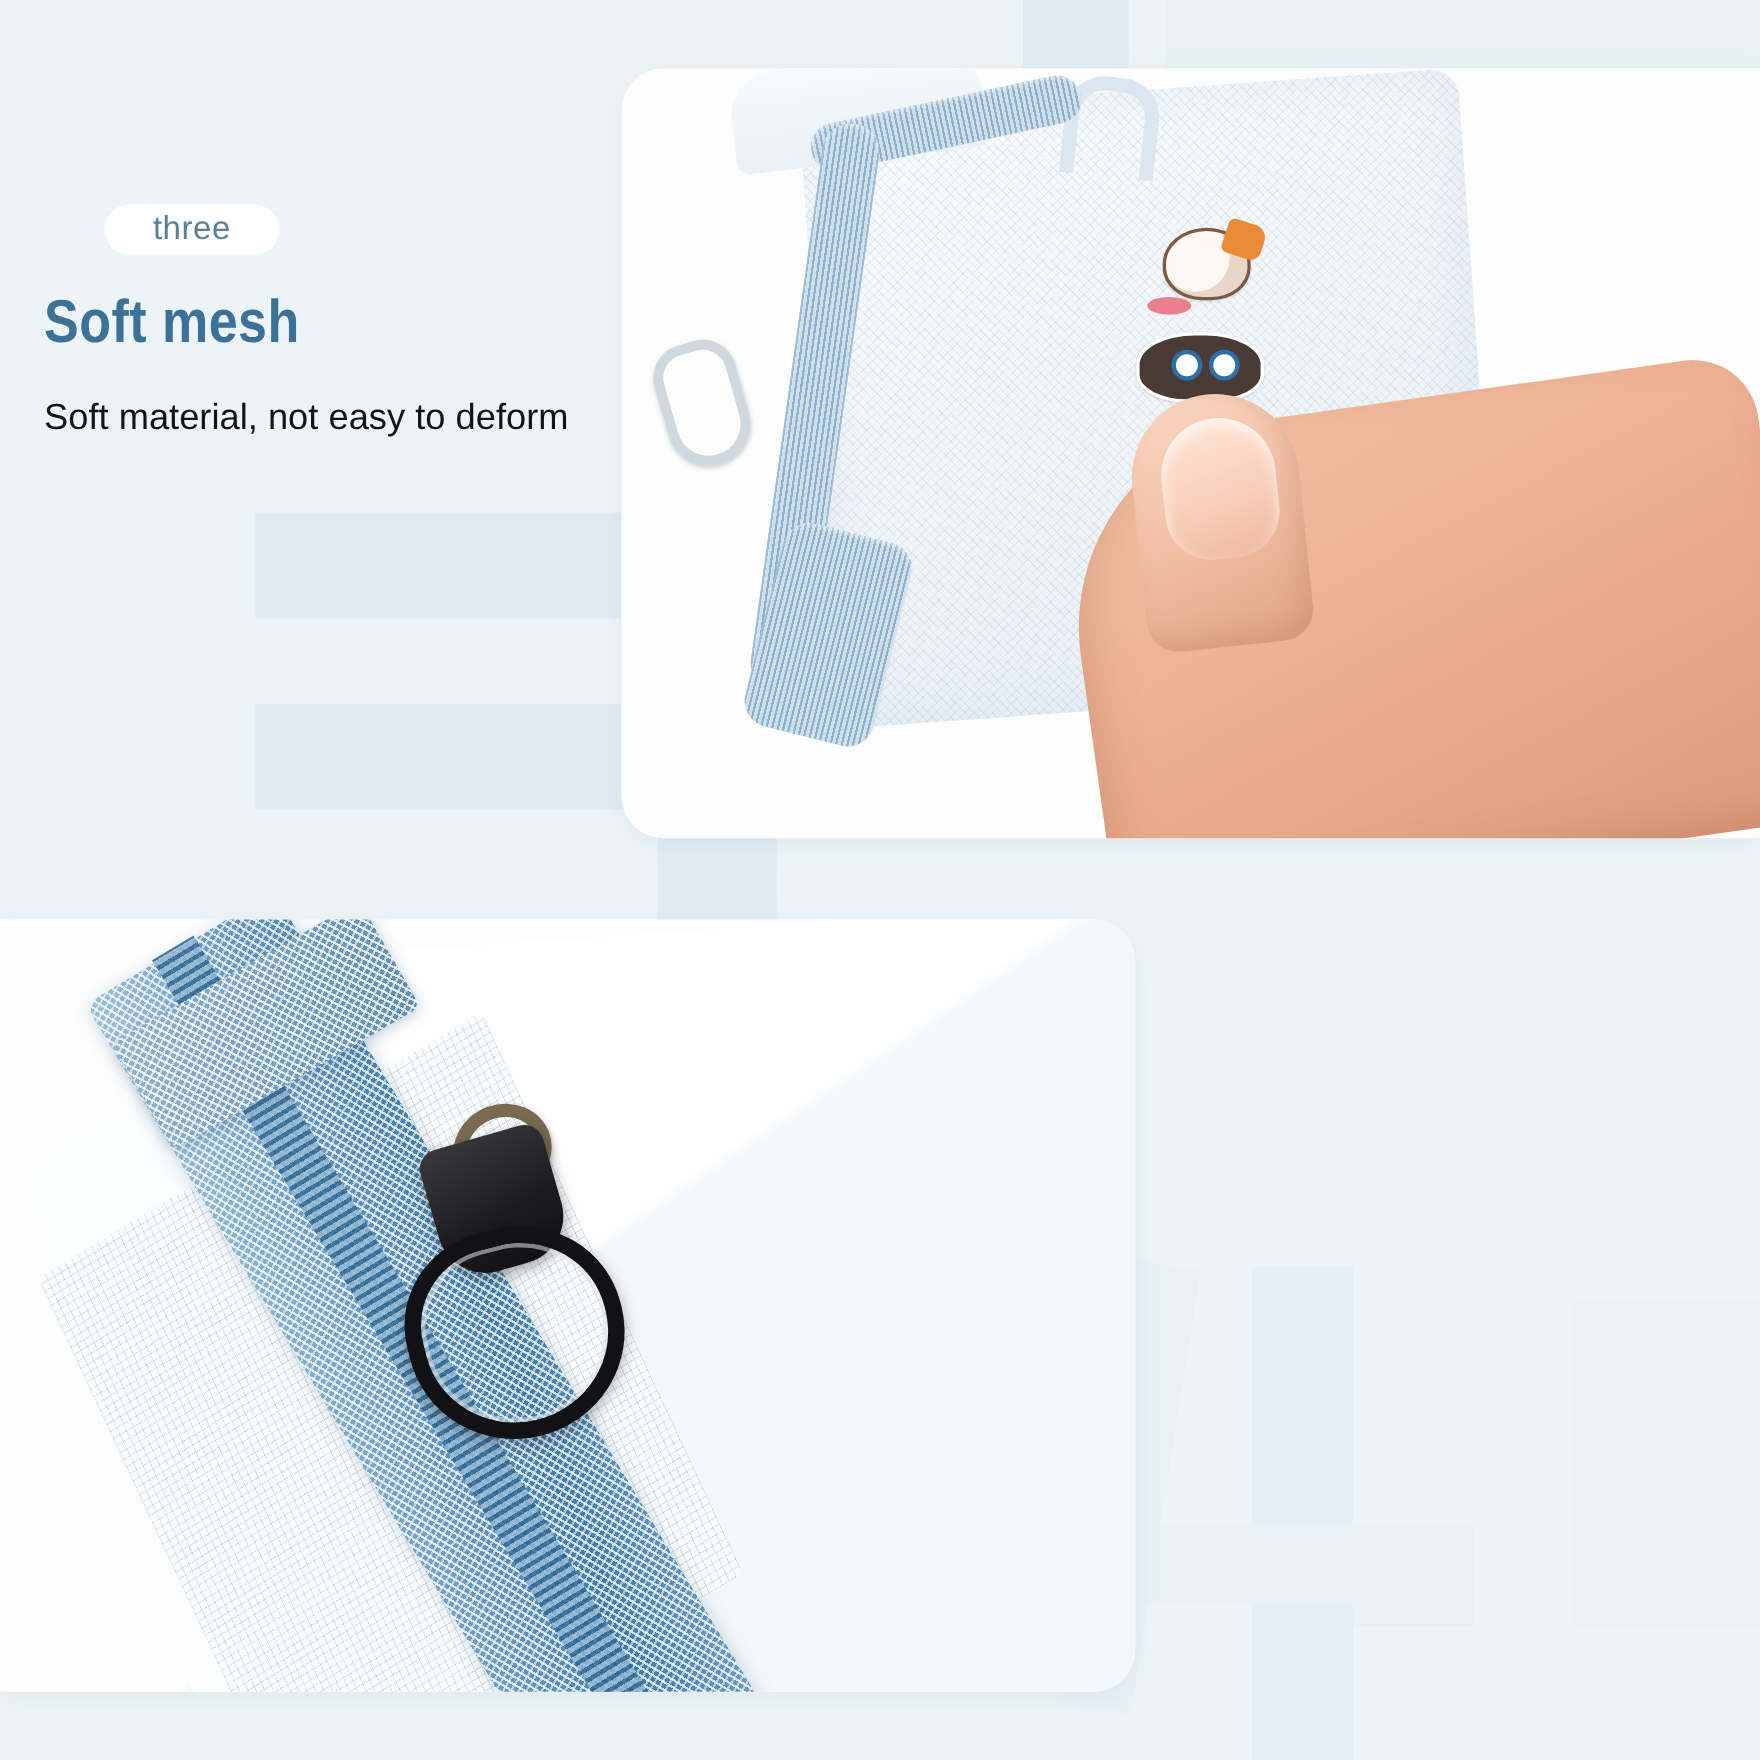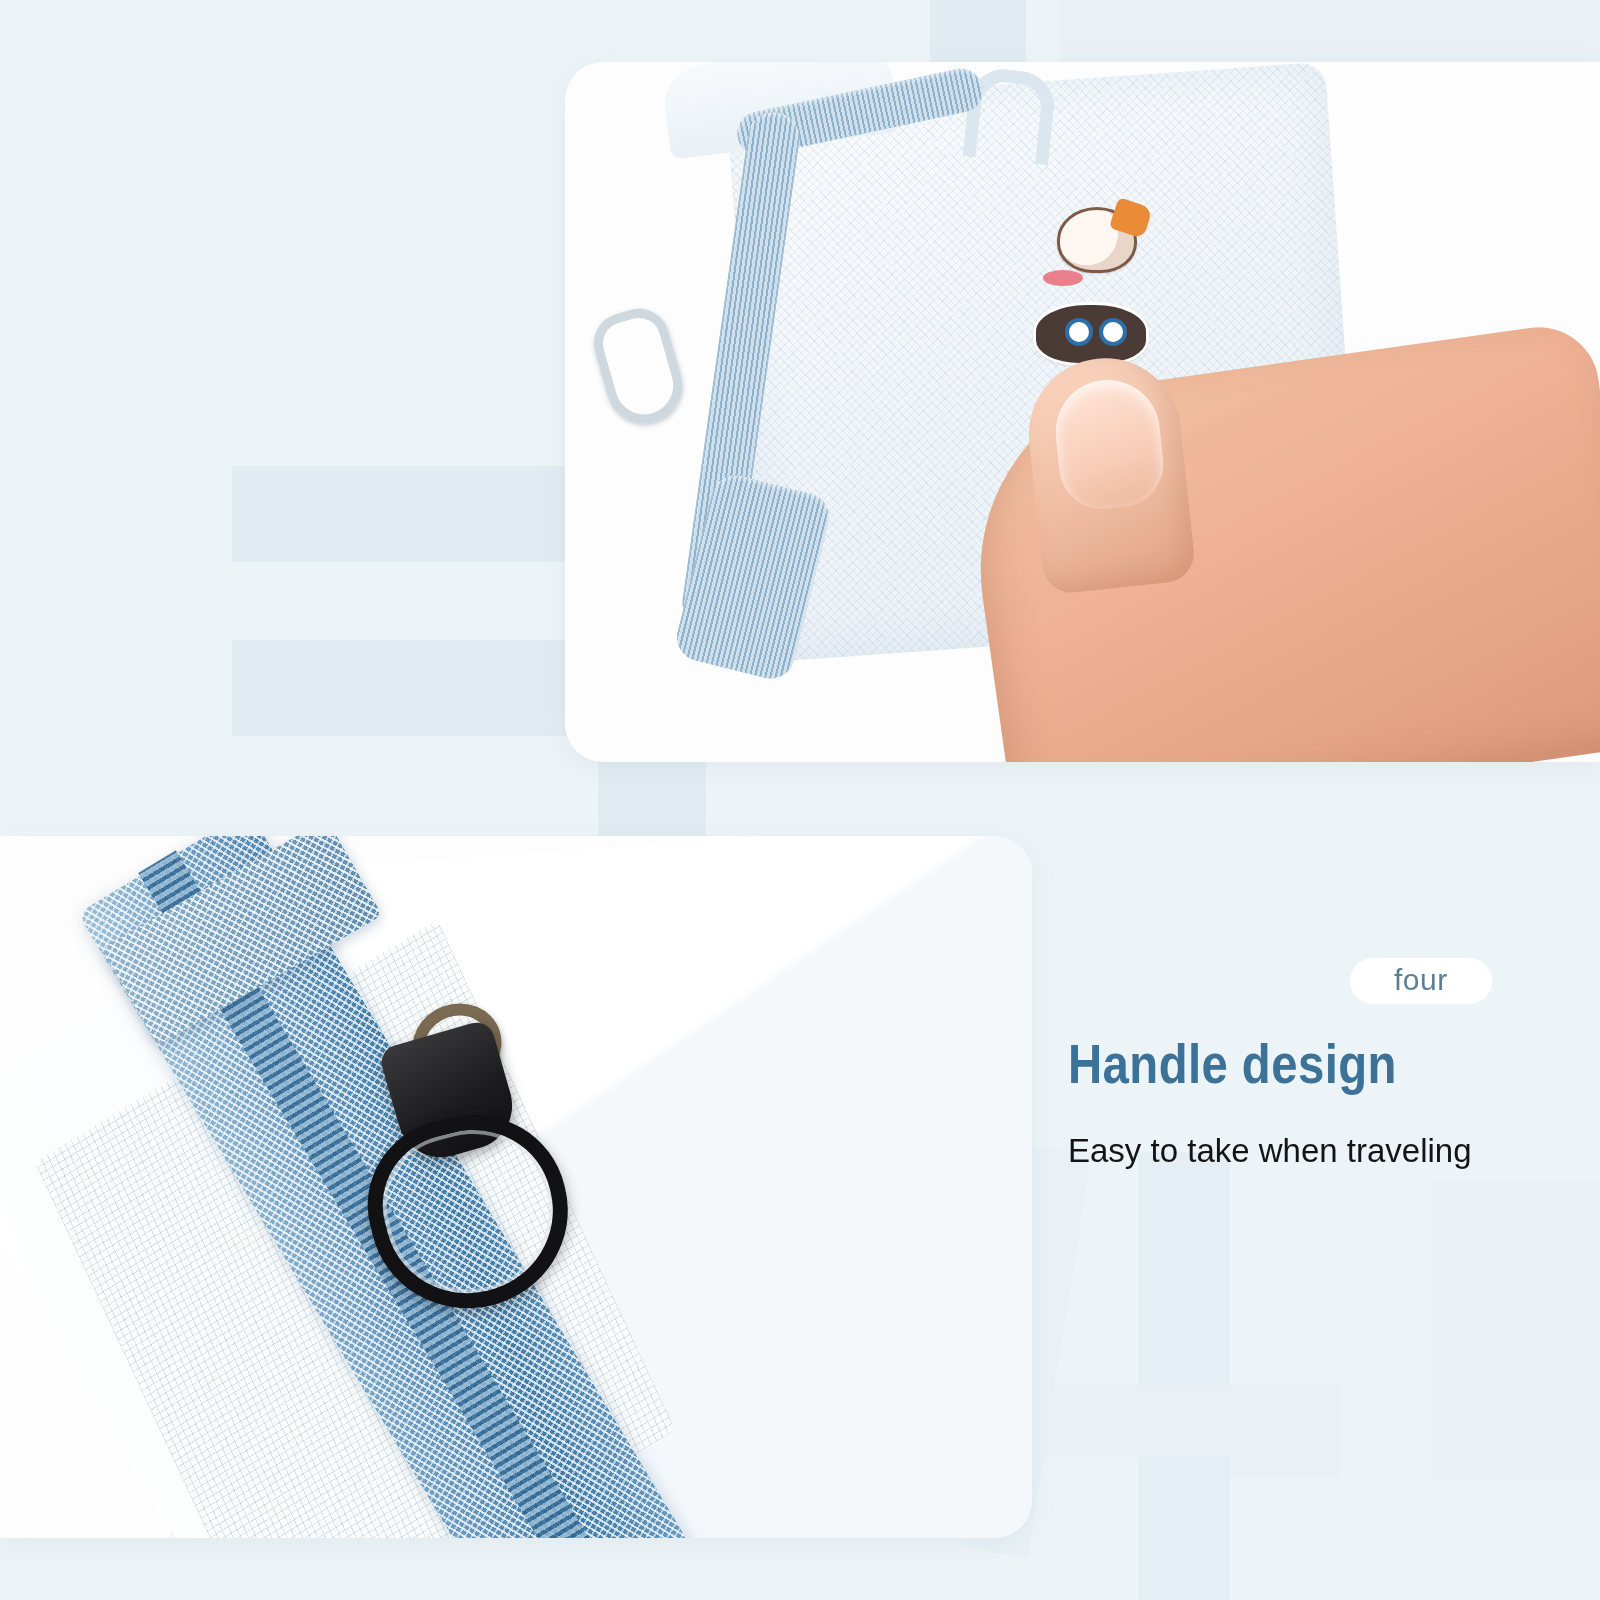--- a/index.html
+++ b/index.html
@@ -384,6 +384,11 @@
     </div>
   </div>
 
+  <div class="text-block tb-three">
+    <div class="pill">three</div>
+    <div class="headline">Soft mesh</div>
+    <div class="subline">Soft material, not easy to deform</div>
+  </div>
 
   <div class="text-block tb-four">
     <div class="pill">four</div>

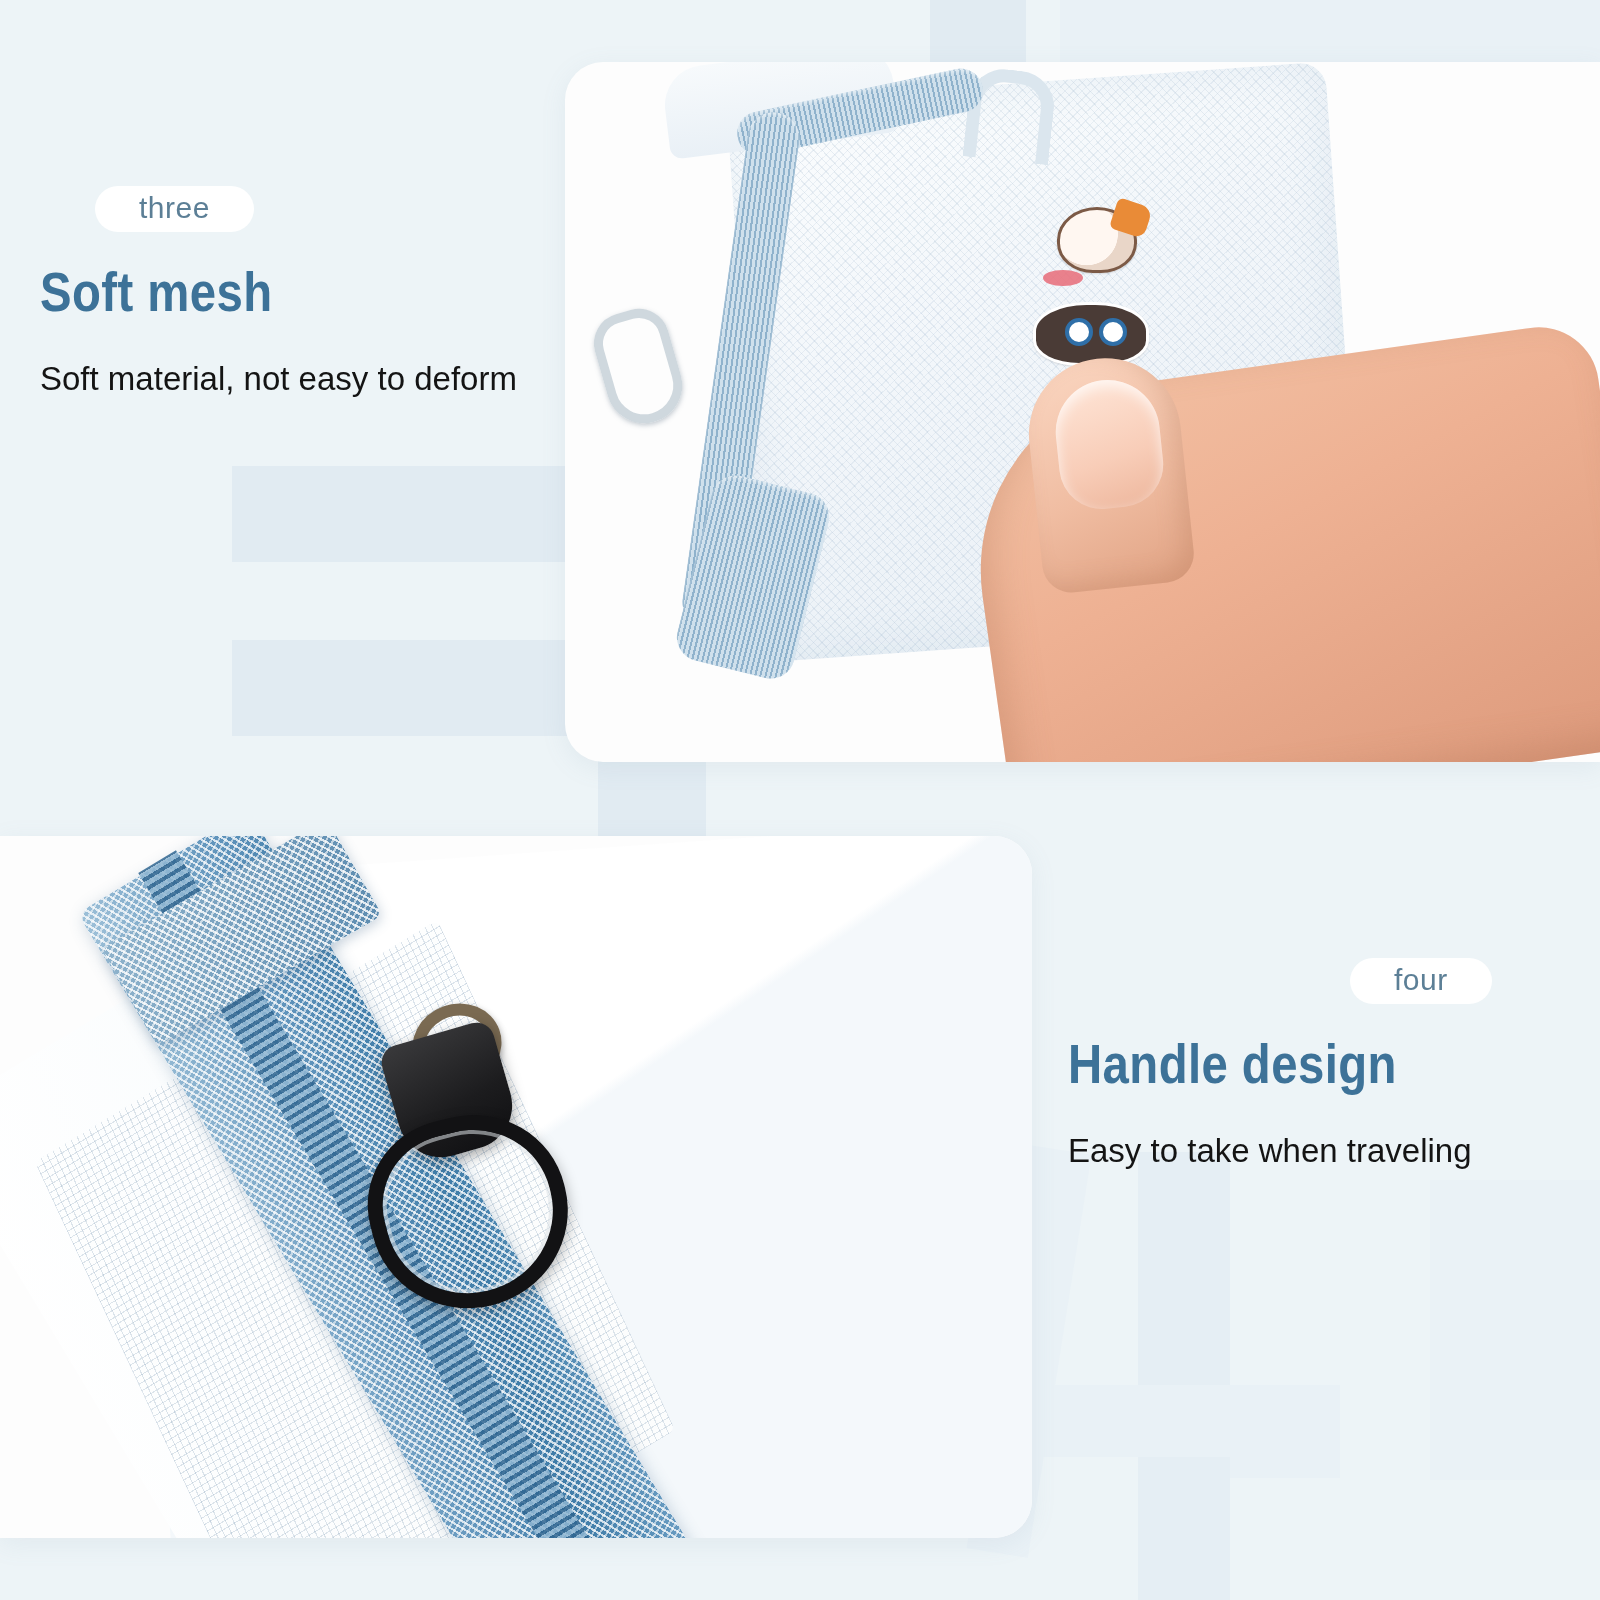--- a/index.html
+++ b/index.html
@@ -390,11 +390,6 @@
     <div class="subline">Soft material, not easy to deform</div>
   </div>
 
-  <div class="text-block tb-four">
-    <div class="pill">four</div>
-    <div class="headline">Handle design</div>
-    <div class="subline">Easy to take when traveling</div>
-  </div>
 
 </div>
 

